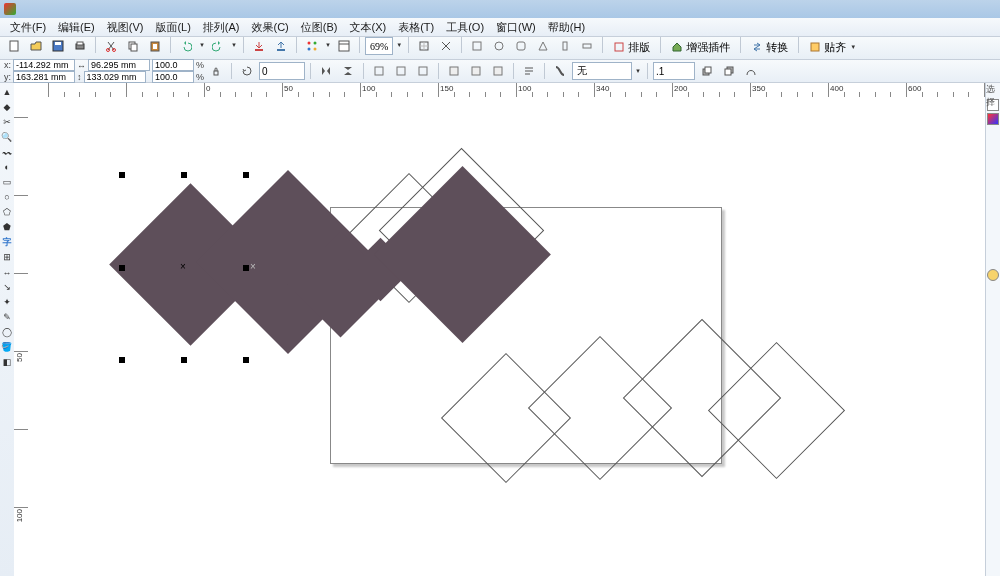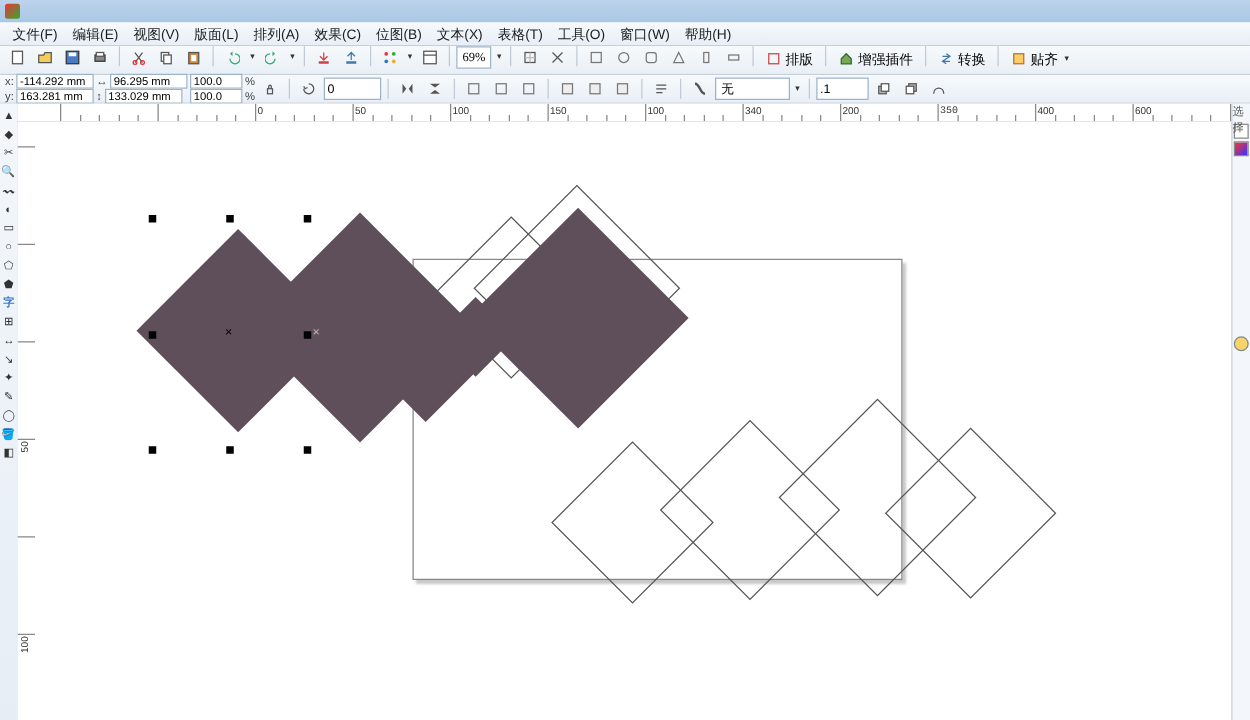--- a/index.html
+++ b/index.html
@@ -424,7 +424,7 @@
       <div class="tick" style="left: 690.8px; height: 5px; top: 9px;"></div>
       <div class="tick" style="left: 706.4px; height: 5px; top: 9px;"></div>
       <div class="tick" style="left: 722px;"></div>
-      <div class="tlabel" style="left: 724px; font-family: Liberation Mono, monospace;">350</div>
+      <div class="tlabel" style="left: 724px;">350</div>
       <div class="tick" style="left: 737.6px; height: 5px; top: 9px;"></div>
       <div class="tick" style="left: 753.2px; height: 5px; top: 9px;"></div>
       <div class="tick" style="left: 768.8px; height: 5px; top: 9px;"></div>

